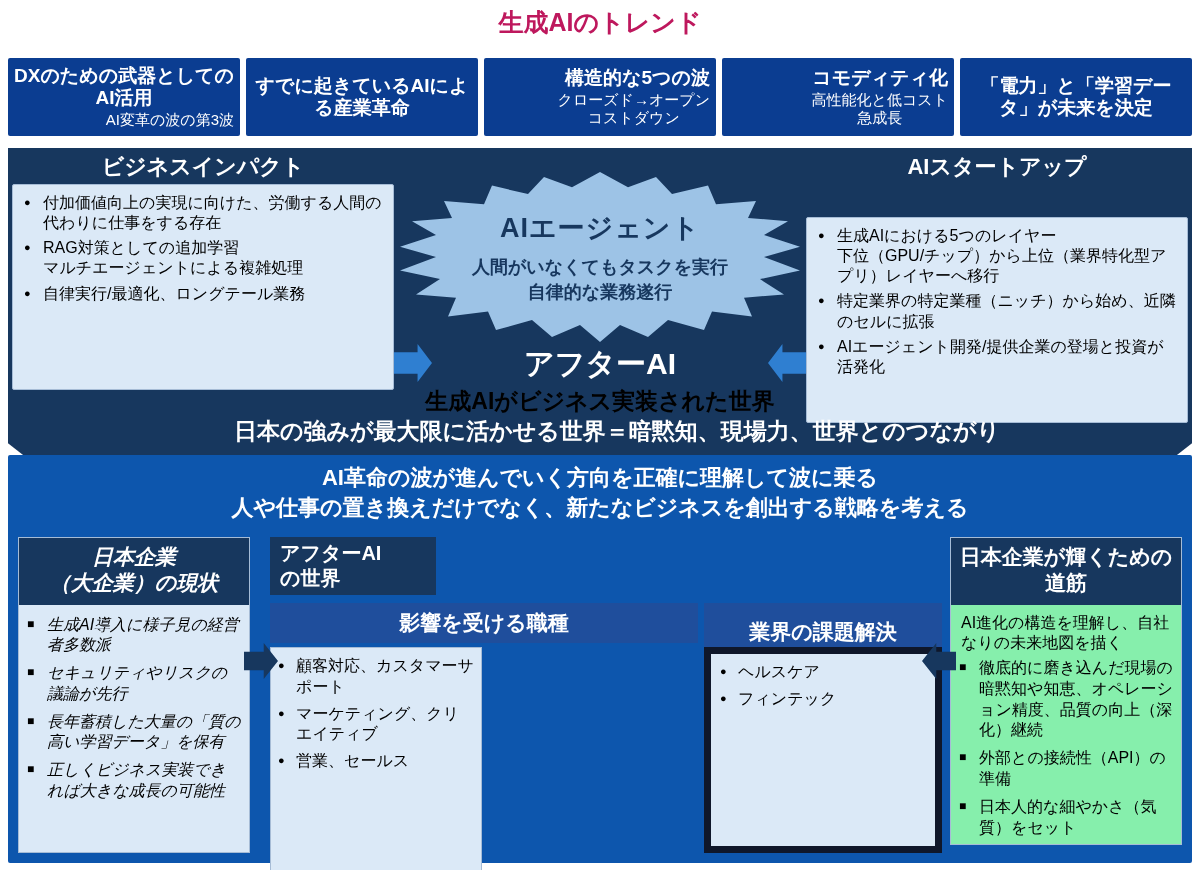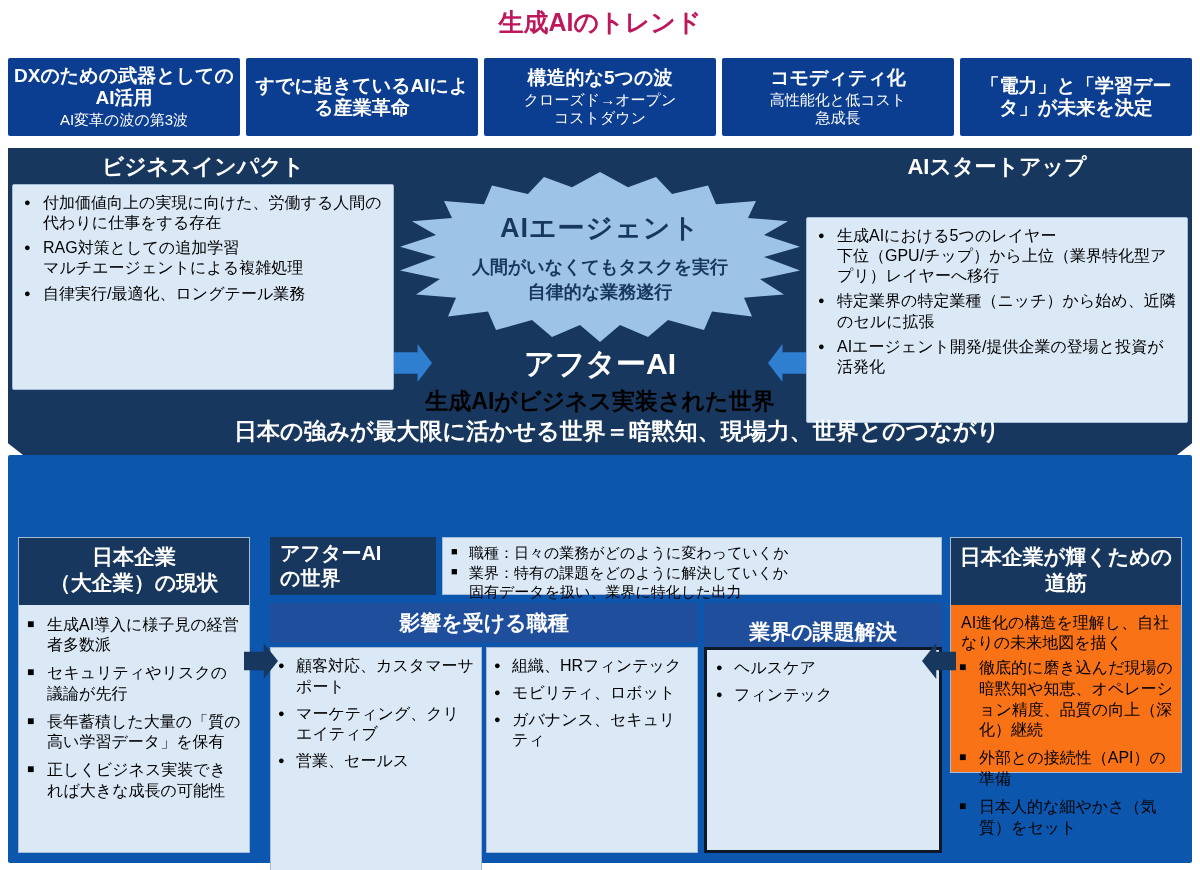--- a/index.html
+++ b/index.html
@@ -21,7 +21,7 @@
   .trend-row{position:absolute;left:8px;top:58px;width:1184px;height:78px;display:flex;gap:6px;}
   .trend-card{
     flex:1;background:#0b3d91;color:#fff;border-radius:2px;
-    display:flex;flex-direction:column;align-items:center;justify-content:center;
+    display:flex;flex-direction:column;align-items:flex-end;justify-content:center;
     text-align:center;padding:4px 6px;box-sizing:border-box;
   }
   .trend-card .t1{font-size:19px;font-weight:bold;line-height:1.18;}

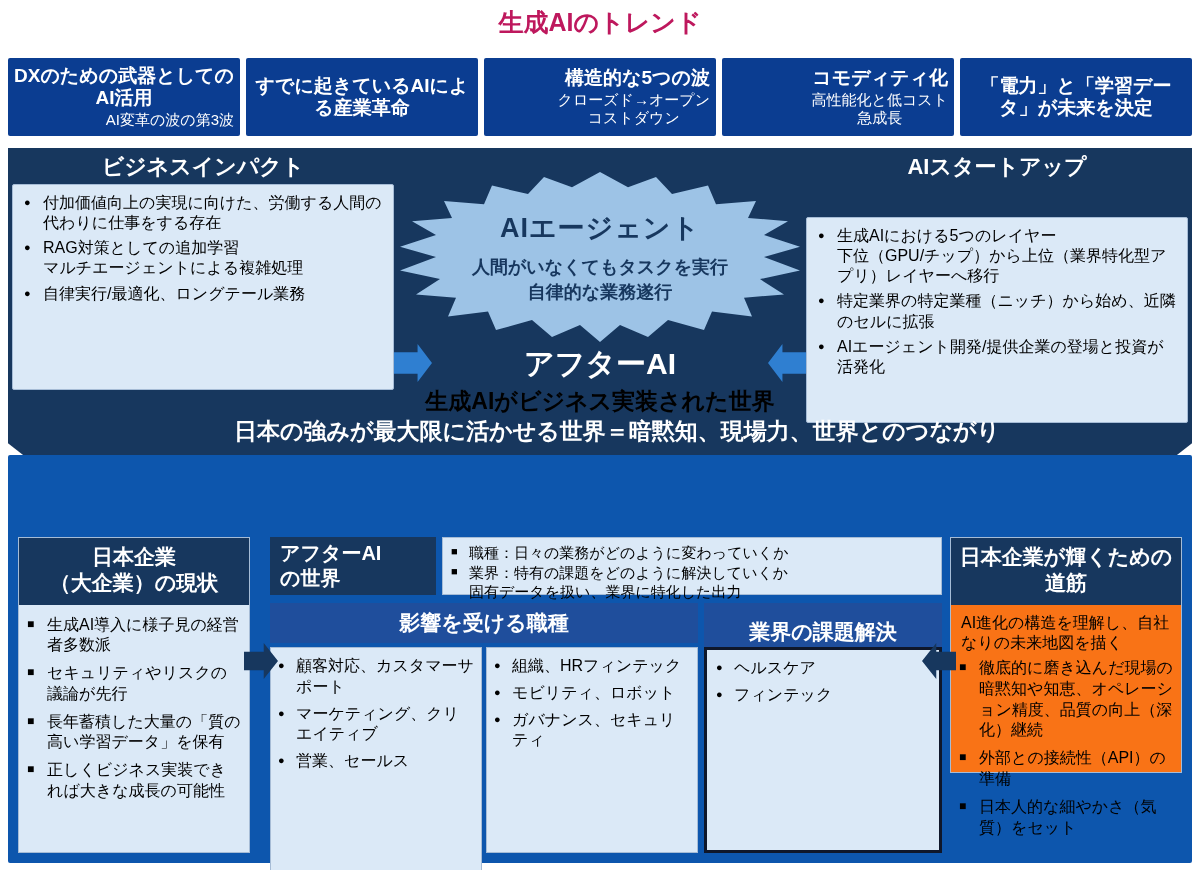--- a/index.html
+++ b/index.html
@@ -248,6 +248,10 @@
   </div>
 
   <div class="bot-panel">
+    <div class="bot-head">
+      <div>AI革命の波が進んでいく方向を正確に理解して波に乗る</div>
+      <div>人や仕事の置き換えだけでなく、新たなビジネスを創出する戦略を考える</div>
+    </div>
 
     <div class="col-left">
       <div class="hdr" style="white-space:pre-line">日本企業

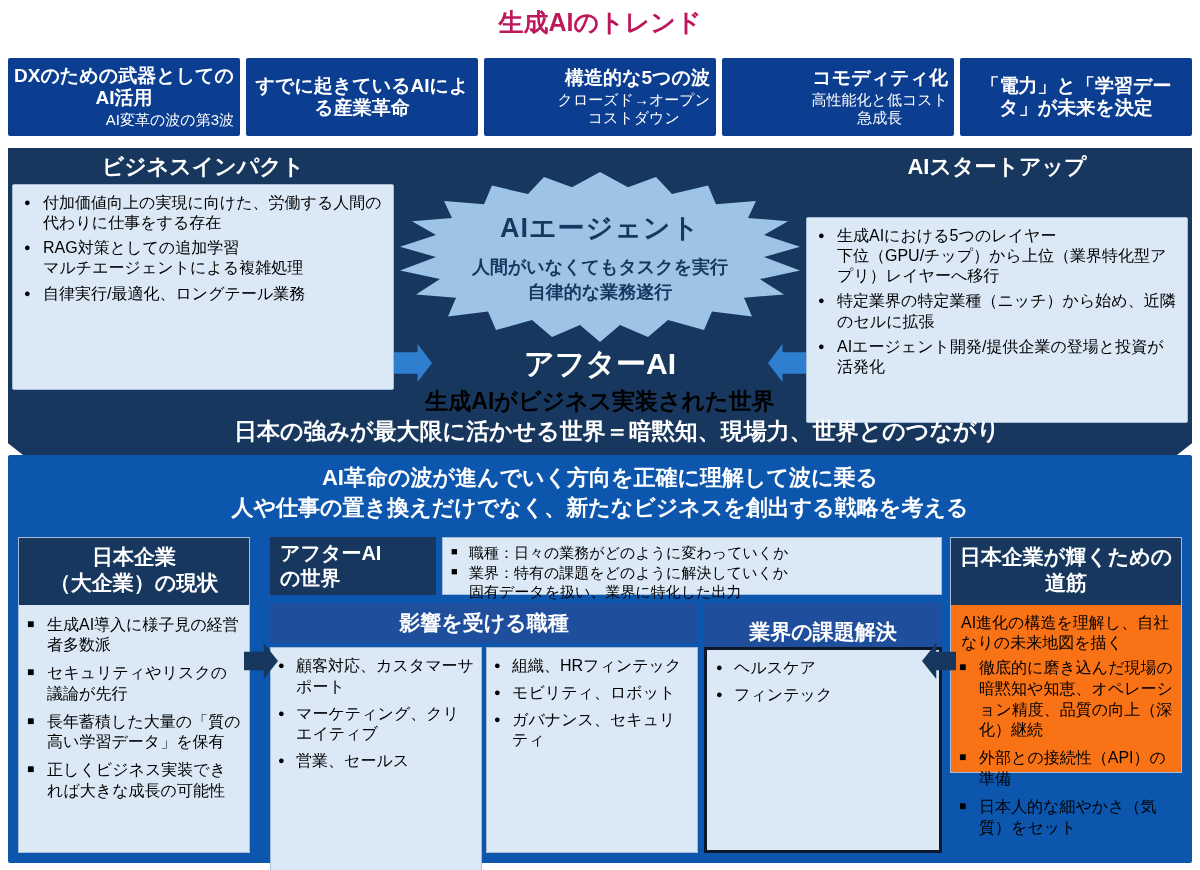--- a/index.html
+++ b/index.html
@@ -110,7 +110,7 @@
 
   .col-left{
     position:absolute;left:10px;top:82px;width:232px;height:316px;
-    background:#dbe9f7;border:1px solid #a6bcd6;box-sizing:border-box;
+    background:#dbe9f7;border:1px solid #a6bcd6;box-sizing:border-box;font-style:italic;
   }
   .col-left .hdr{
     background:#17375e;color:#fff;font-weight:bold;font-size:21px;text-align:center;

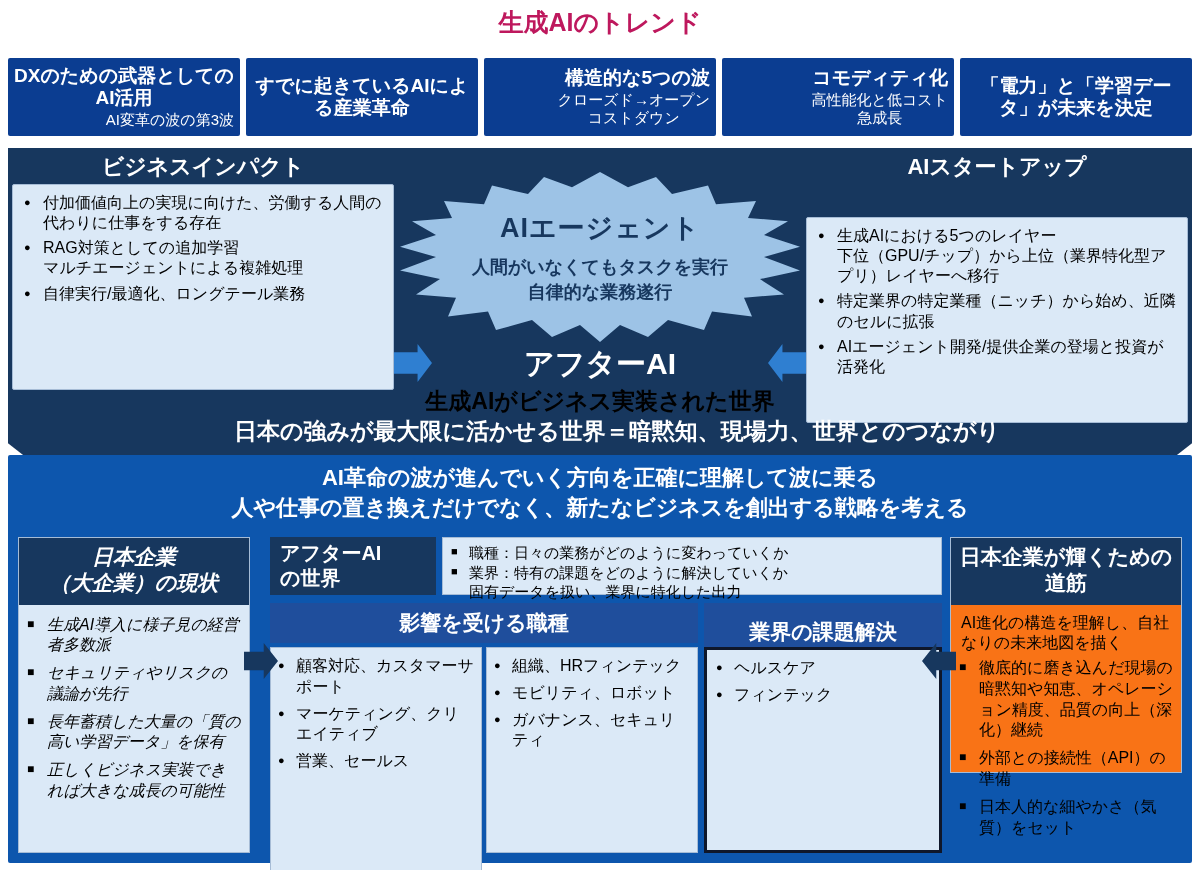--- a/index.html
+++ b/index.html
@@ -267,13 +267,6 @@
     <div class="center-wrap">
       <div class="after-world" style="white-space:pre-line">アフターAI
 の世界</div>
-      <div class="job-ind">
-        <ul>
-          <li style="white-space:pre-line">職種：日々の業務がどのように変わっていくか</li>
-          <li style="white-space:pre-line">業界：特有の課題をどのように解決していくか
-固有データを扱い、業界に特化した出力</li>
-        </ul>
-      </div>
 
       <div class="hdr-jobs">影響を受ける職種</div>
       <div class="hdr-ind">業界の課題解決</div>

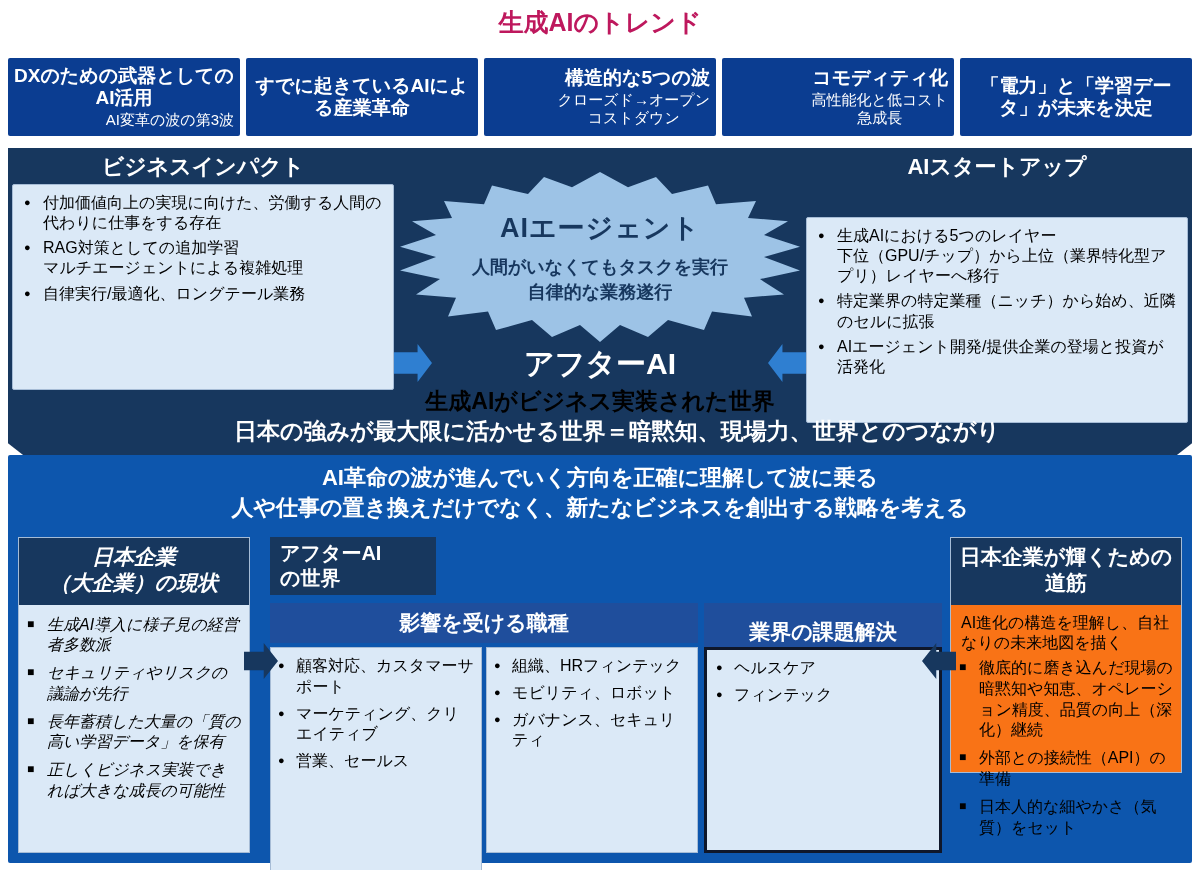--- a/index.html
+++ b/index.html
@@ -121,8 +121,8 @@
   .sq-list li::before{content:"■";position:absolute;left:0;top:0;font-size:12px;line-height:1.5;}
 
   .col-right{
-    position:absolute;right:10px;top:82px;width:232px;height:236px;
-    background:#f97316;border:1px solid #a6bcd6;box-sizing:border-box;
+    position:absolute;right:10px;top:82px;width:232px;height:308px;
+    background:#86efac;border:1px solid #a6bcd6;box-sizing:border-box;
   }
   .col-right .hdr{
     background:#17375e;color:#fff;font-weight:bold;font-size:21px;text-align:center;

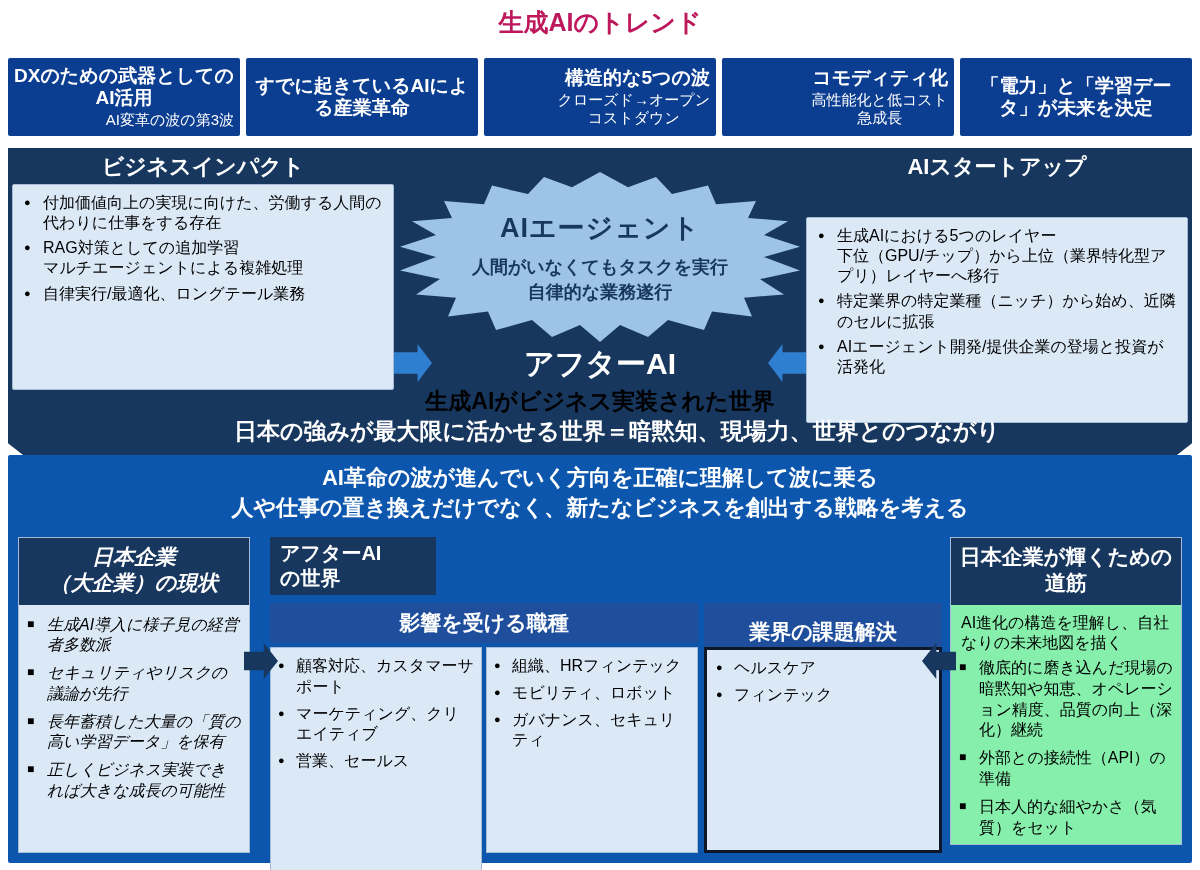--- a/index.html
+++ b/index.html
@@ -278,13 +278,6 @@
           <li>営業、セールス</li>
         </ul>
       </div>
-      <div class="jobs-b">
-        <ul class="dot-list">
-          <li>組織、HRフィンテック</li>
-          <li>モビリティ、ロボット</li>
-          <li>ガバナンス、セキュリティ</li>
-        </ul>
-      </div>
       <div class="ind-box">
         <ul class="dot-list">
           <li>ヘルスケア</li>

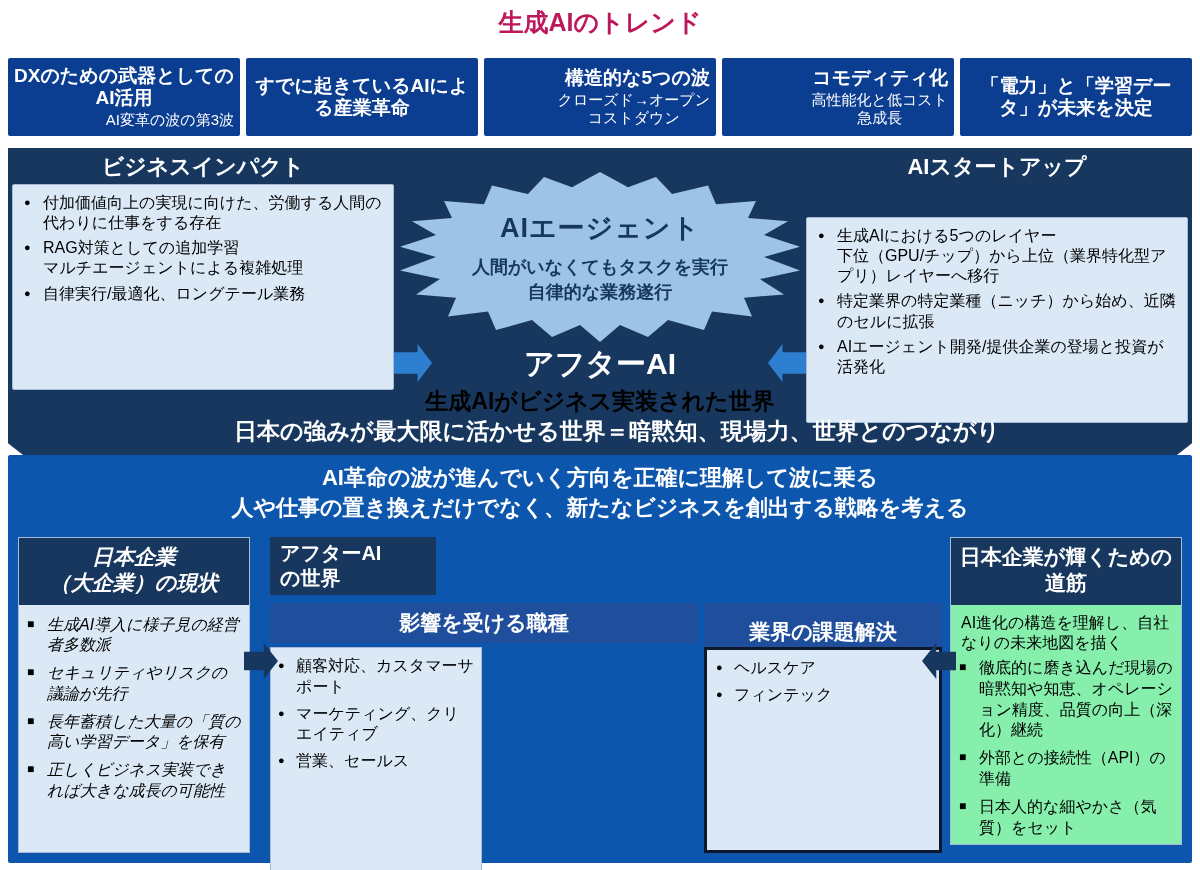--- a/index.html
+++ b/index.html
@@ -163,7 +163,7 @@
   }
   .ind-box{
     position:absolute;left:434px;top:110px;width:238px;height:206px;
-    background:#dbe9f7;border:3px solid #0f172a;box-sizing:border-box;padding:8px 6px 4px 8px;
+    background:#dbe9f7;border:7px solid #0f172a;box-sizing:border-box;padding:8px 6px 4px 8px;
   }
   .dot-list{list-style:none;margin:0;padding:0;}
   .dot-list li{position:relative;padding-left:19px;font-size:16px;line-height:1.3;margin-bottom:6px;}

